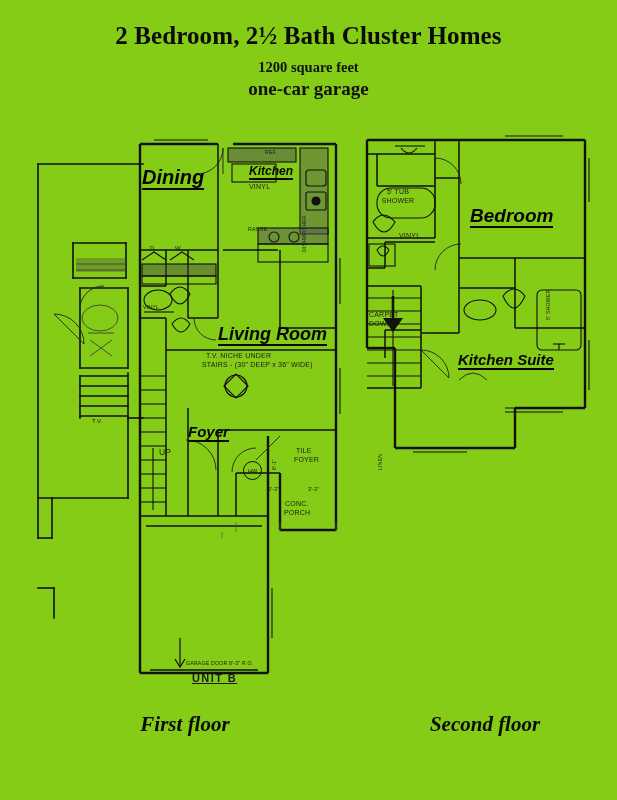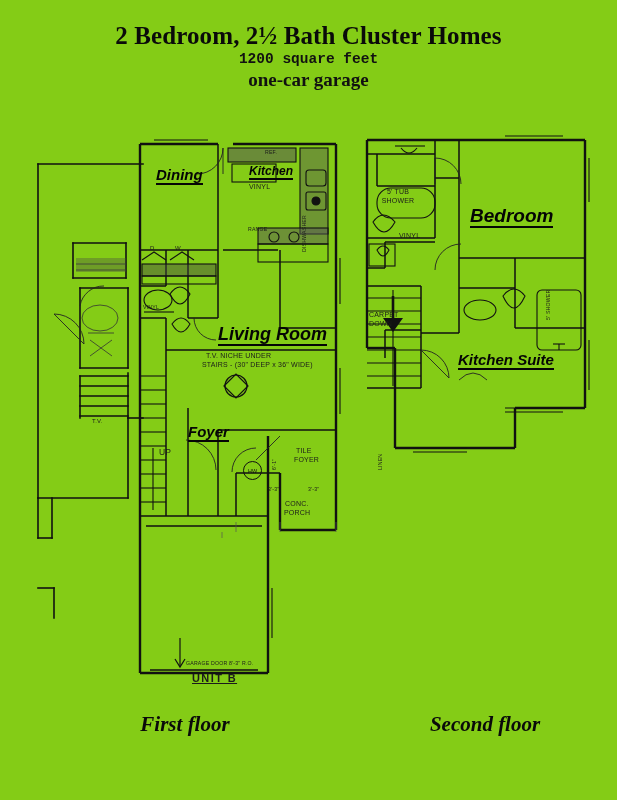--- a/index.html
+++ b/index.html
@@ -33,8 +33,8 @@
     line-height: 1.1;
   }
   .sub-1 {
-    margin-top: 1px;
-    font-family: Liberation Mono, monospace;
+    margin-top: 9px;
+    font-family: Liberation Serif, serif;
     font-size: 14.5px;
     font-weight: bold;
     color: #111;

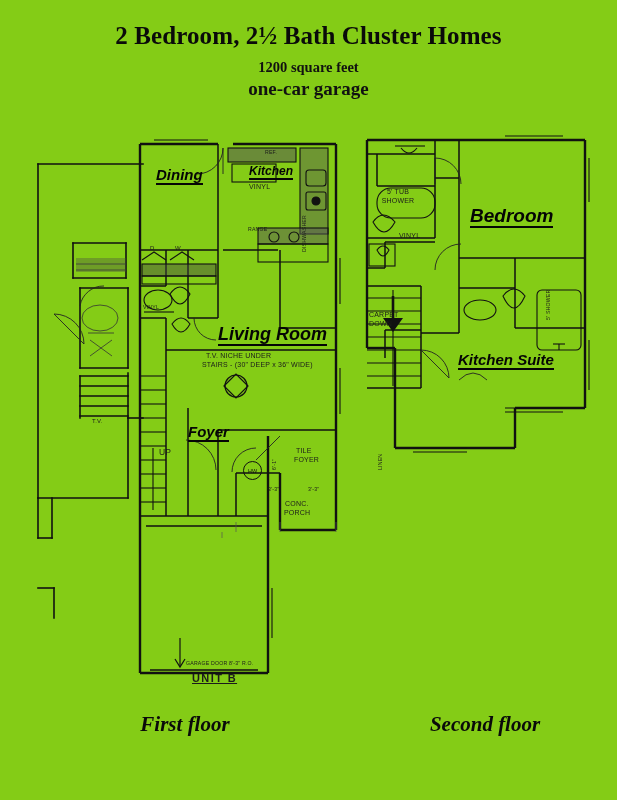--- a/index.html
+++ b/index.html
@@ -80,7 +80,7 @@
     padding-bottom: 0px;
     line-height: 1.05;
   }
-  #lbl-dining      { left: 156px; top: 167px; font-size: 15px; }
+  #lbl-dining      { left: 142px; top: 167px; font-size: 20px; }
   #lbl-kitchen     { left: 249px; top: 165px; font-size: 12px; }
   #lbl-living      { left: 218px; top: 325px; font-size: 18px;   }
   #lbl-foyer       { left: 188px; top: 424px; font-size: 15px;   }

